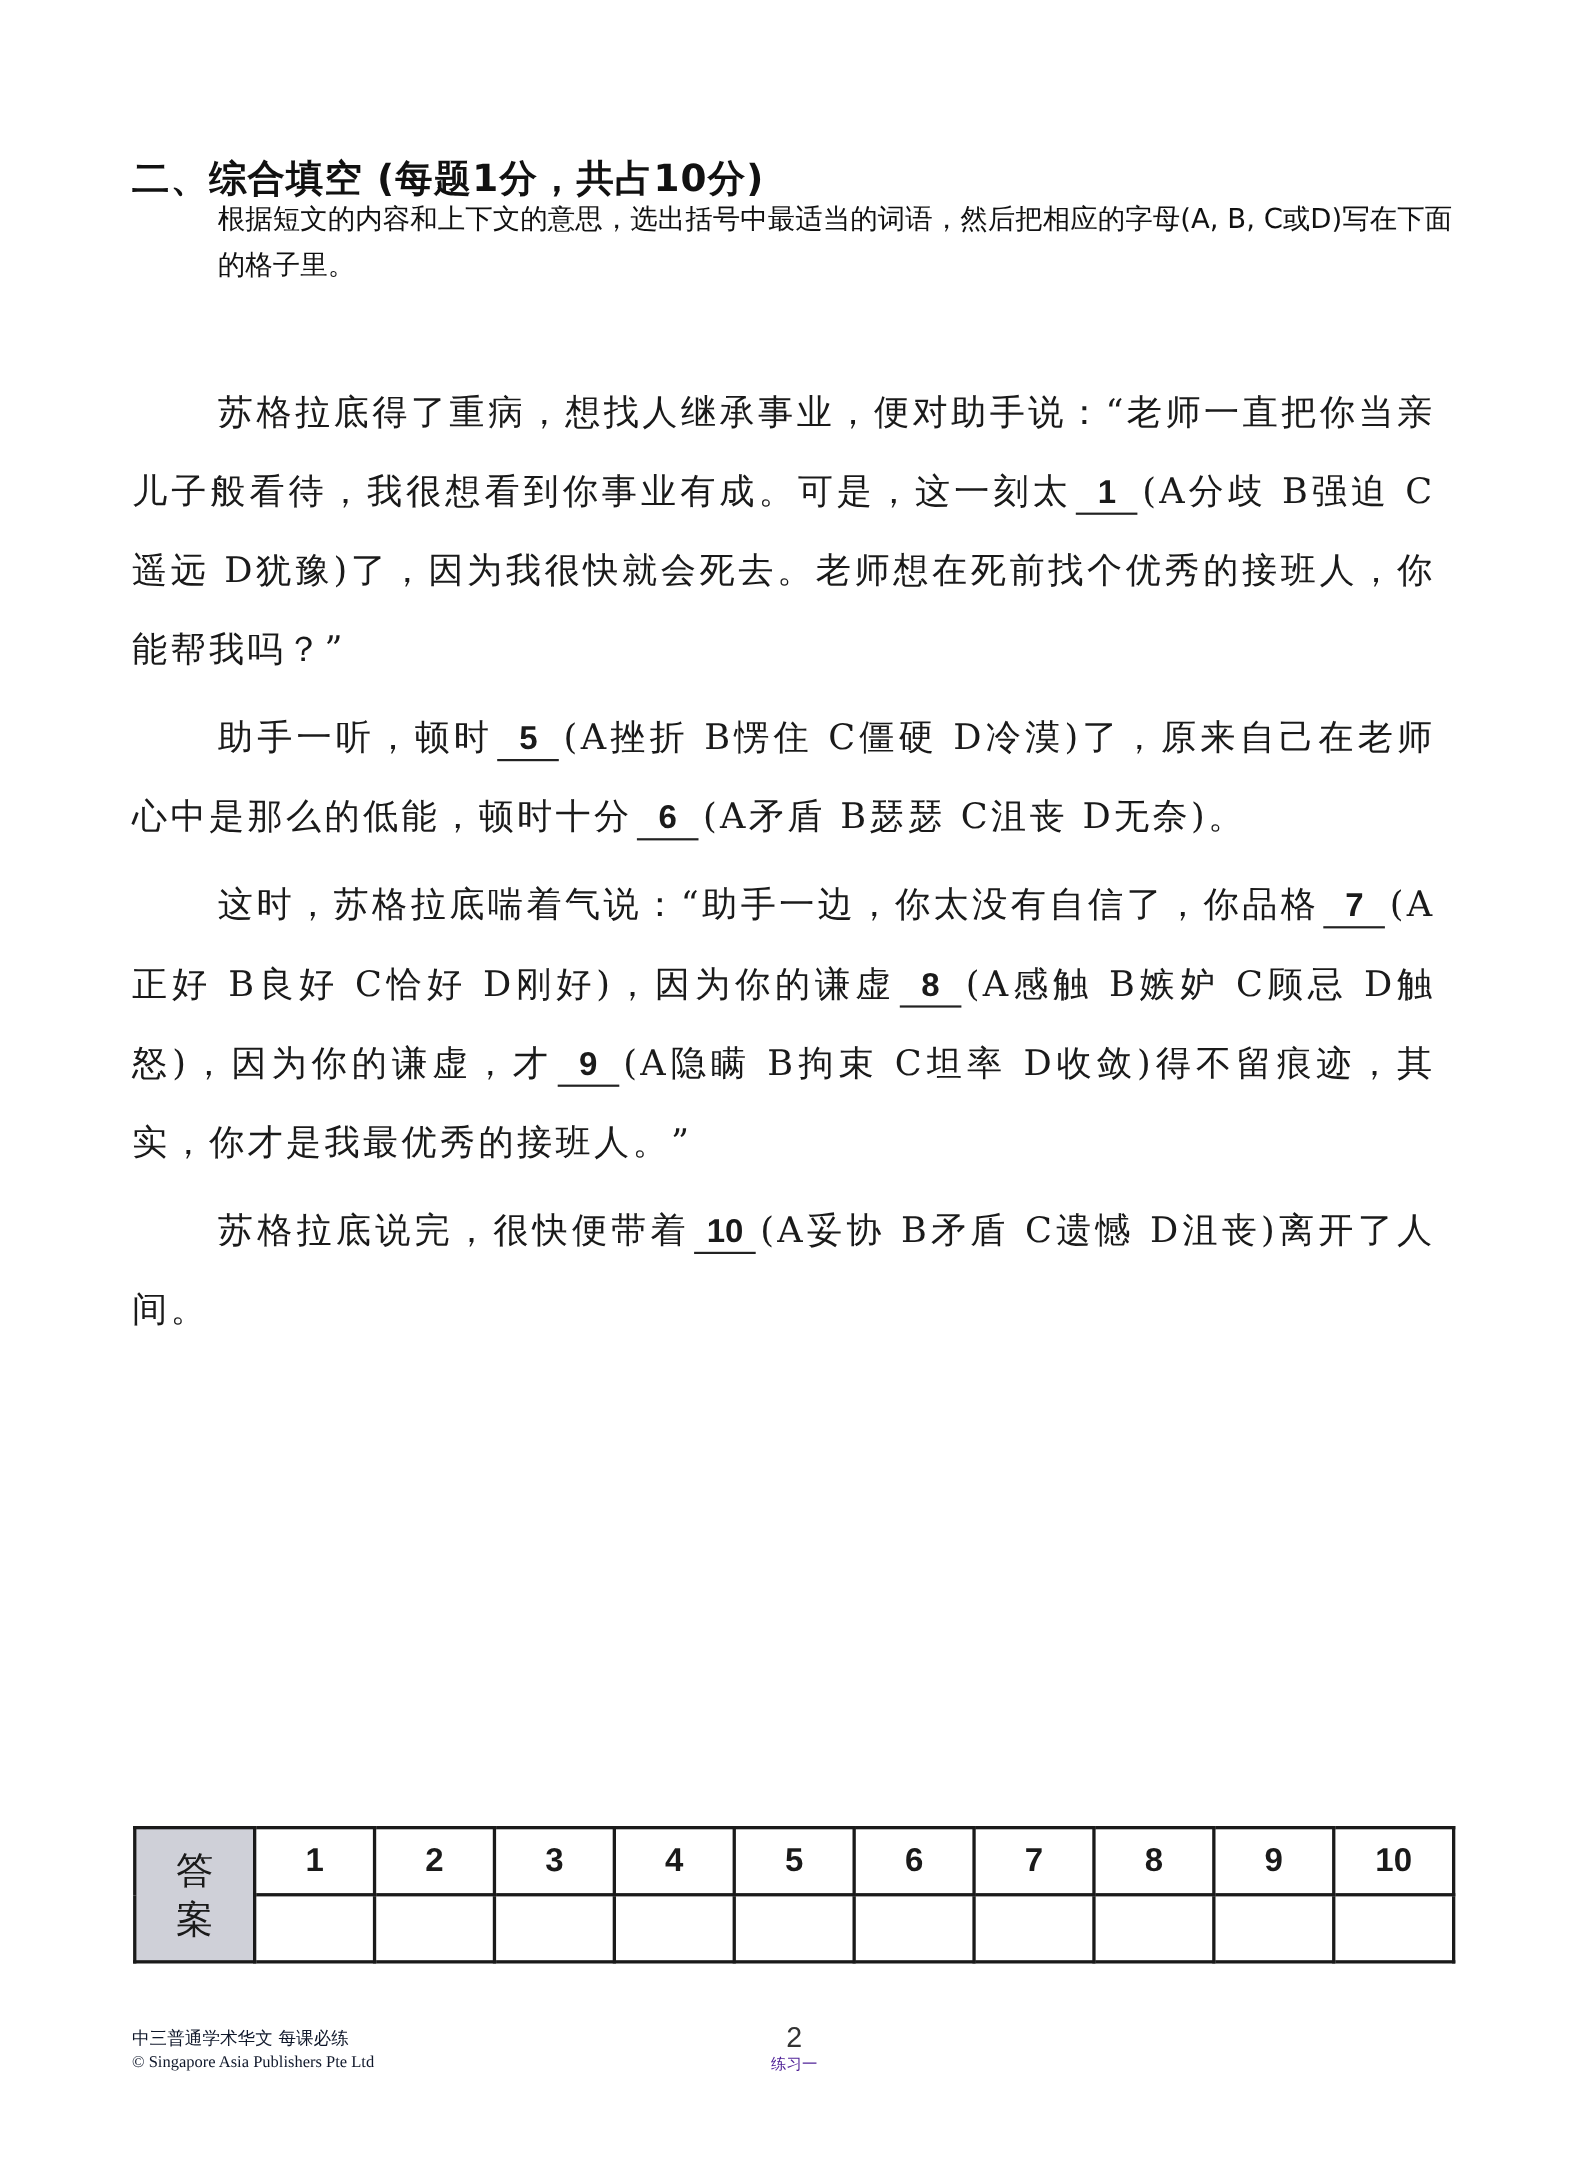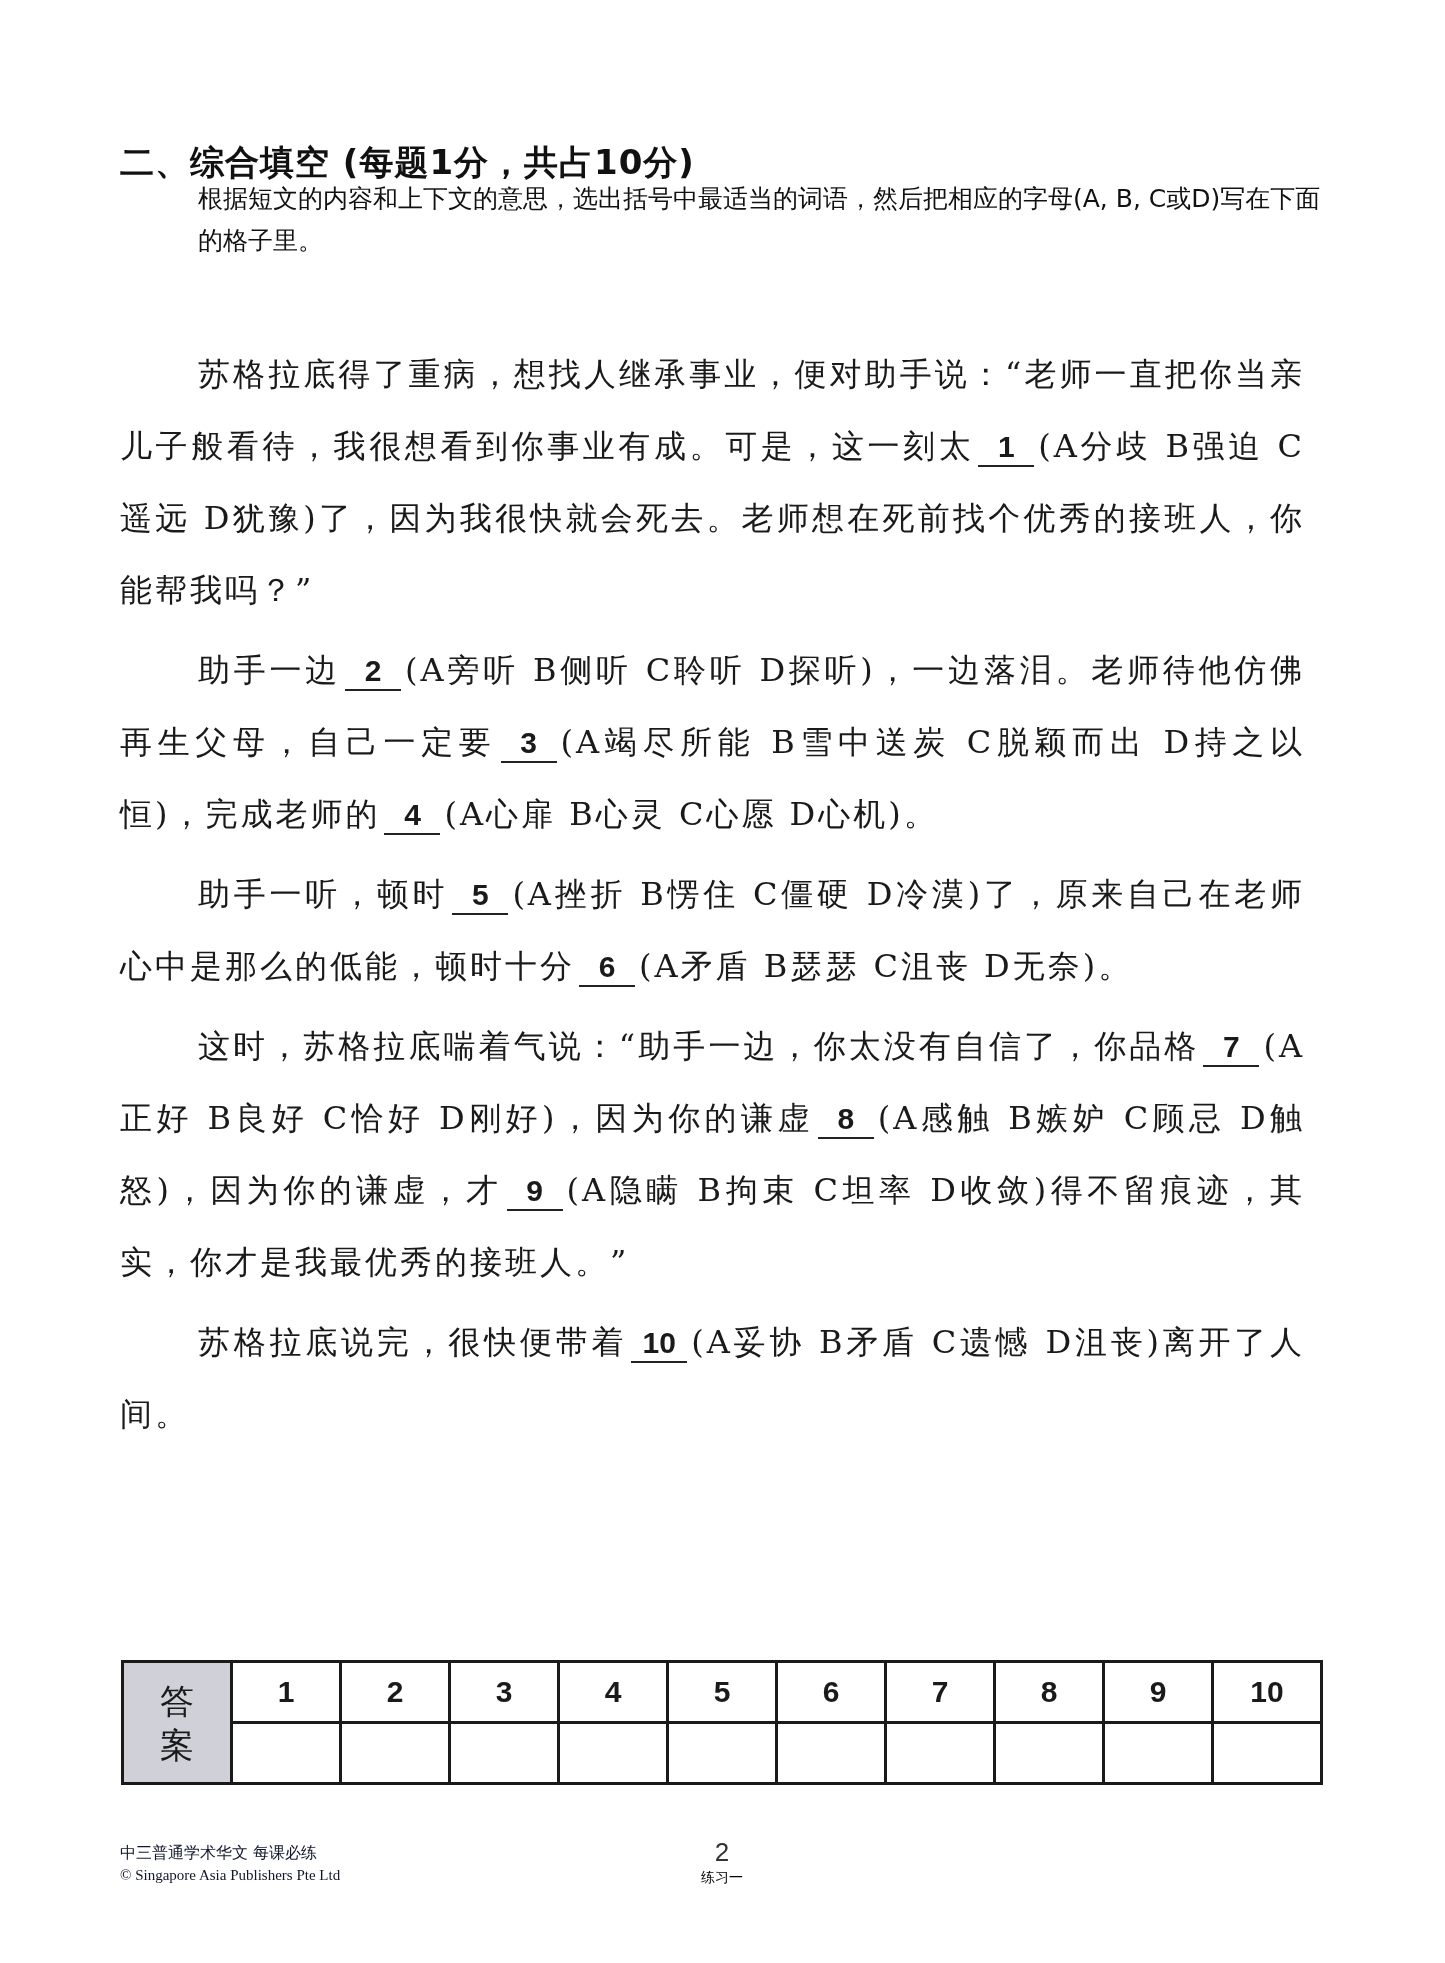--- a/index.html
+++ b/index.html
@@ -65,7 +65,6 @@
 <div class="passage">
   <p class="para"><span>苏格拉底得了重病，想找人继承事业，便对助手说：“老师一直把你当亲儿子般看待，我很想看到你事业有成。可是，这一刻太</span><span class="blank">1</span><span class="opts">(A分歧 B强迫 C遥远 D犹豫)</span><span>了，因为我很快就会死去。老师想在死前找个优秀的接班人，你能帮我吗？”</span></p>
 
-  <p class="para"><span>助手一边</span><span class="blank">2</span><span class="opts">(A旁听 B侧听 C聆听 D探听)</span><span>，一边落泪。老师待他仿佛再生父母，自己一定要</span><span class="blank">3</span><span class="opts">(A竭尽所能 B雪中送炭 C脱颖而出 D持之以恒)</span><span>，完成老师的</span><span class="blank">4</span><span class="opts">(A心扉 B心灵 C心愿 D心机)</span><span>。</span></p>
 
 
   <p class="para"><span>助手一听，顿时</span><span class="blank">5</span><span class="opts">(A挫折 B愣住 C僵硬 D冷漠)</span><span>了，原来自己在老师心中是那么的低能，顿时十分</span><span class="blank">6</span><span class="opts">(A矛盾 B瑟瑟 C沮丧 D无奈)</span><span>。</span></p>

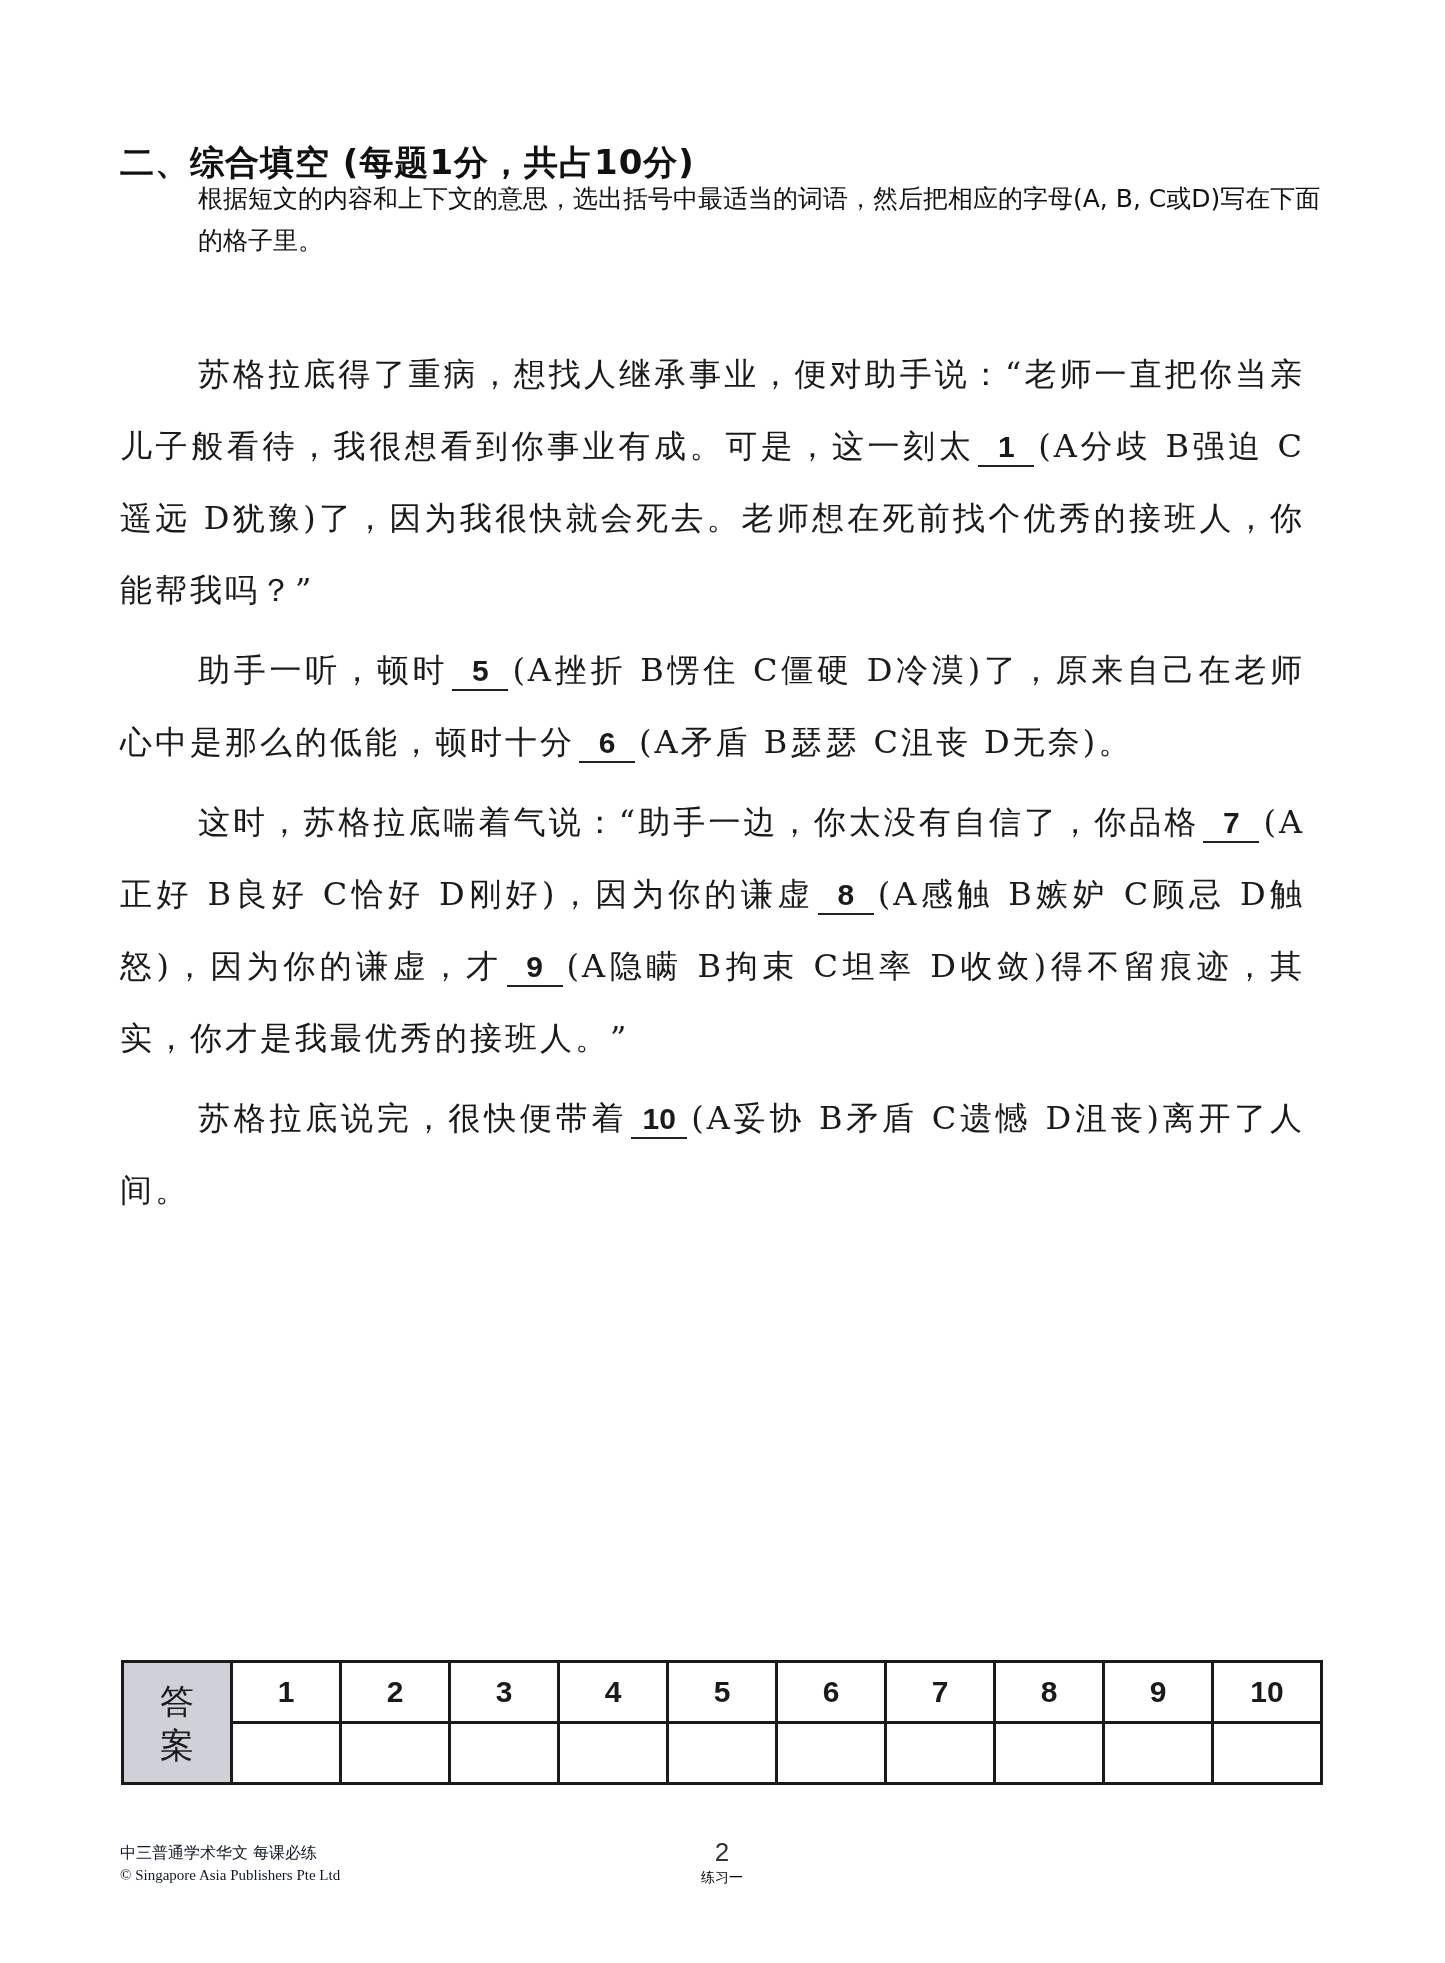--- a/index.html
+++ b/index.html
@@ -54,7 +54,7 @@
       position: absolute; left: 690px; top: 1838px; width: 64px; text-align: center; color: #333;
     }
     .footer-center .pg { font-family: "Liberation Sans", sans-serif; font-size: 26px; line-height: 28px; }
-    .footer-center .ex { font-family: "DejaVu Serif", serif; font-size: 14px; line-height: 22px; color: #000000; }
+    .footer-center .ex { font-family: "DejaVu Serif", serif; font-size: 14px; line-height: 22px; color: #4c1d95; }
   </style>
 </head>
 <body>

